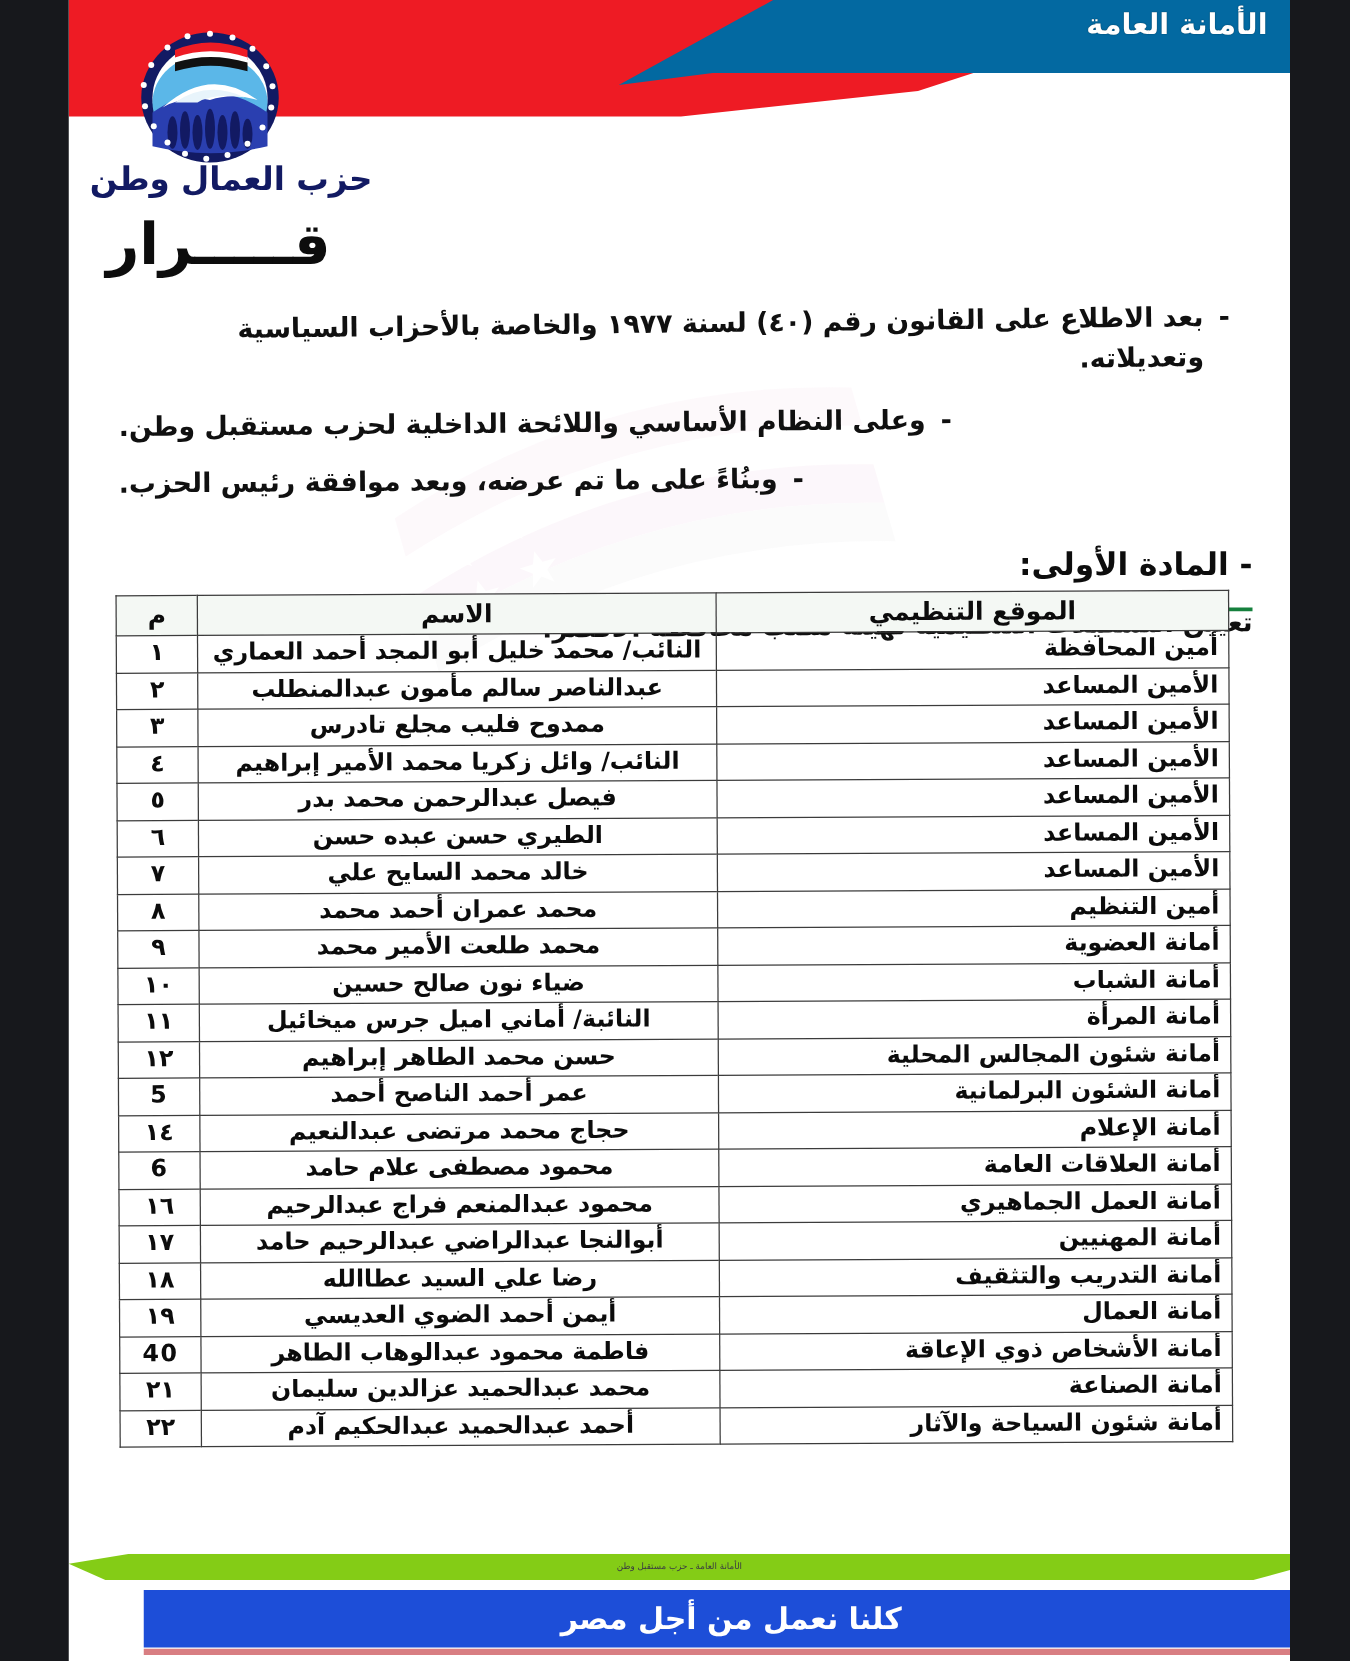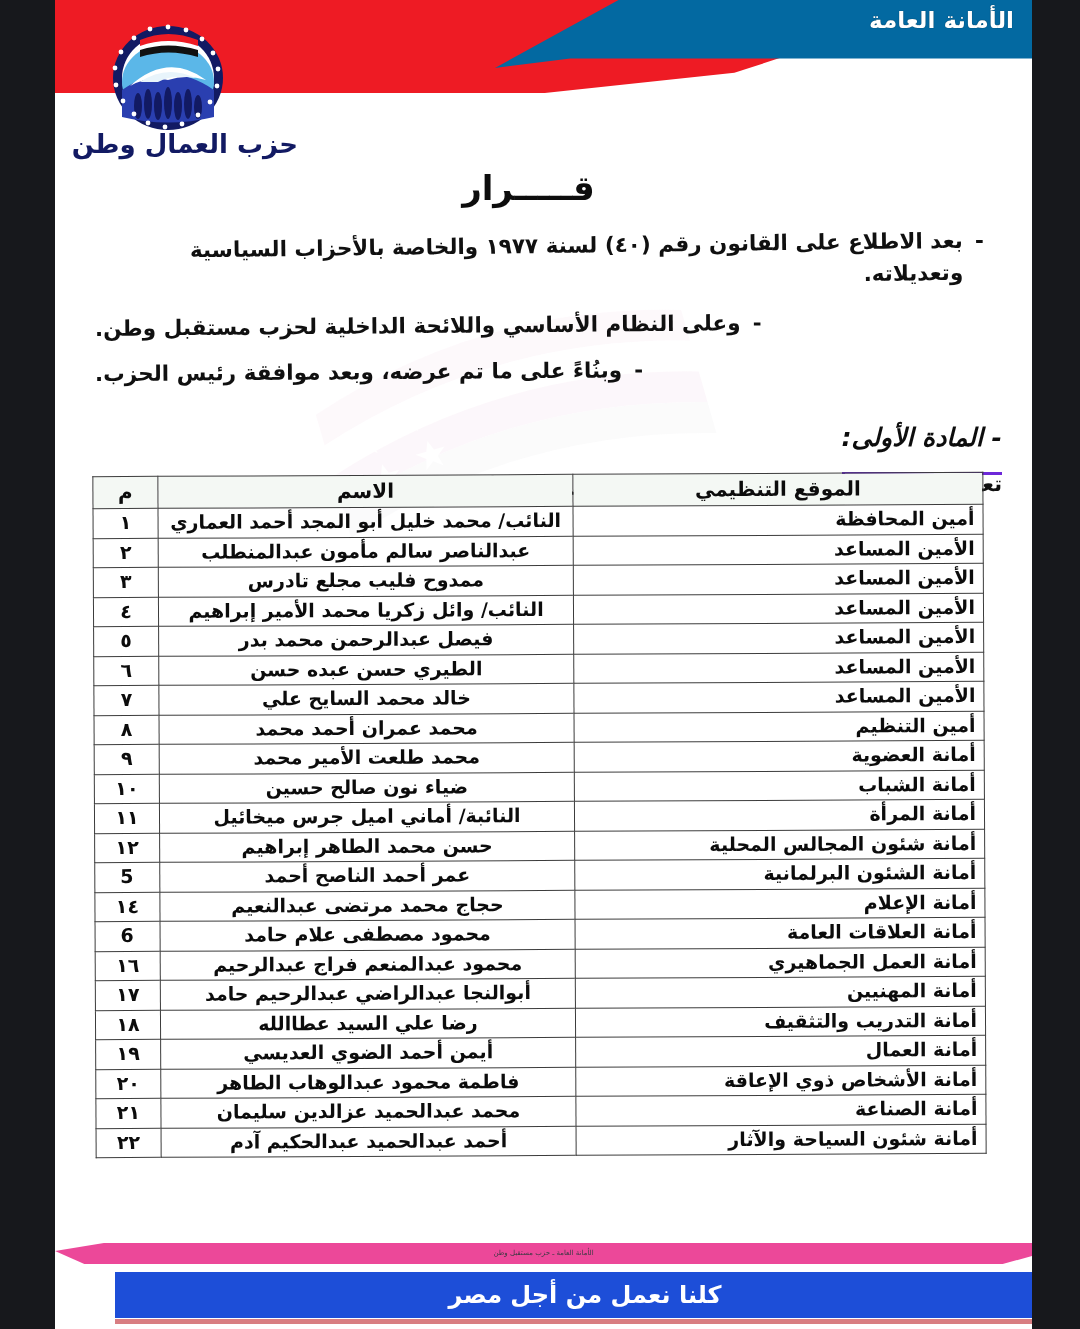--- a/index.html
+++ b/index.html
@@ -91,8 +91,8 @@
   }
 
   .decree-title {
-    text-align: center;
-    font-size: 34px;
+    text-align: left;
+    font-size: 46px;
     font-weight: bold;
     color: #0d0d0d;
     letter-spacing: 6px;

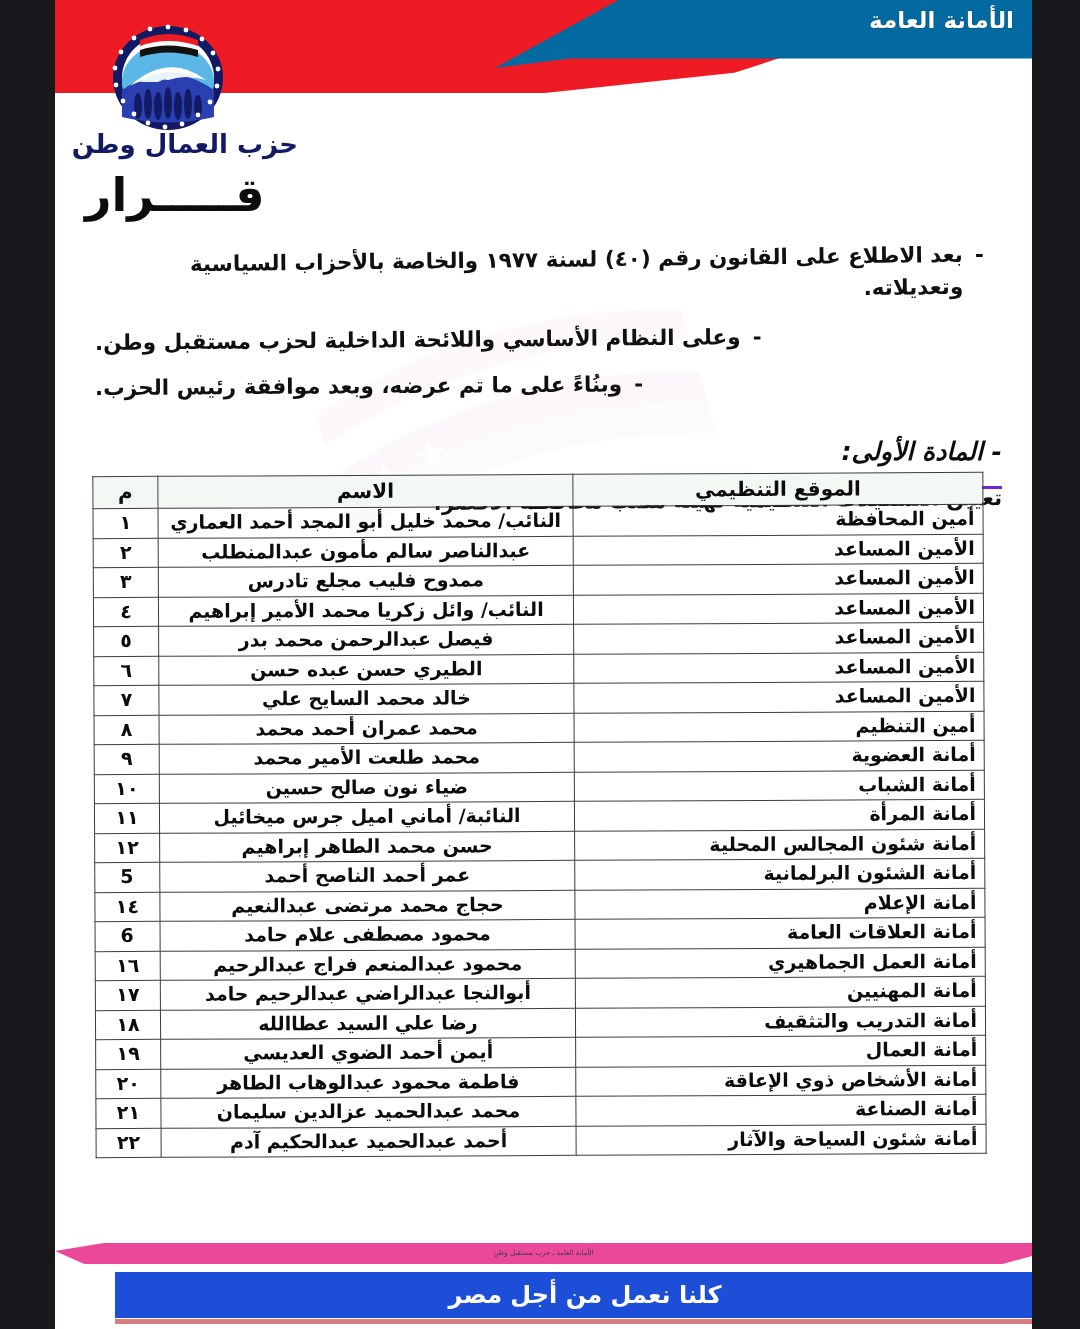--- a/index.html
+++ b/index.html
@@ -131,9 +131,8 @@
     color: #0d0d0d;
   }
   .article-heading span {
-    border-bottom: 3px solid #6d28d9;
+    border-bottom: 3px solid #15803d;
     padding-bottom: 20px;
-    font-style: italic;
   }
 
   .article-text {

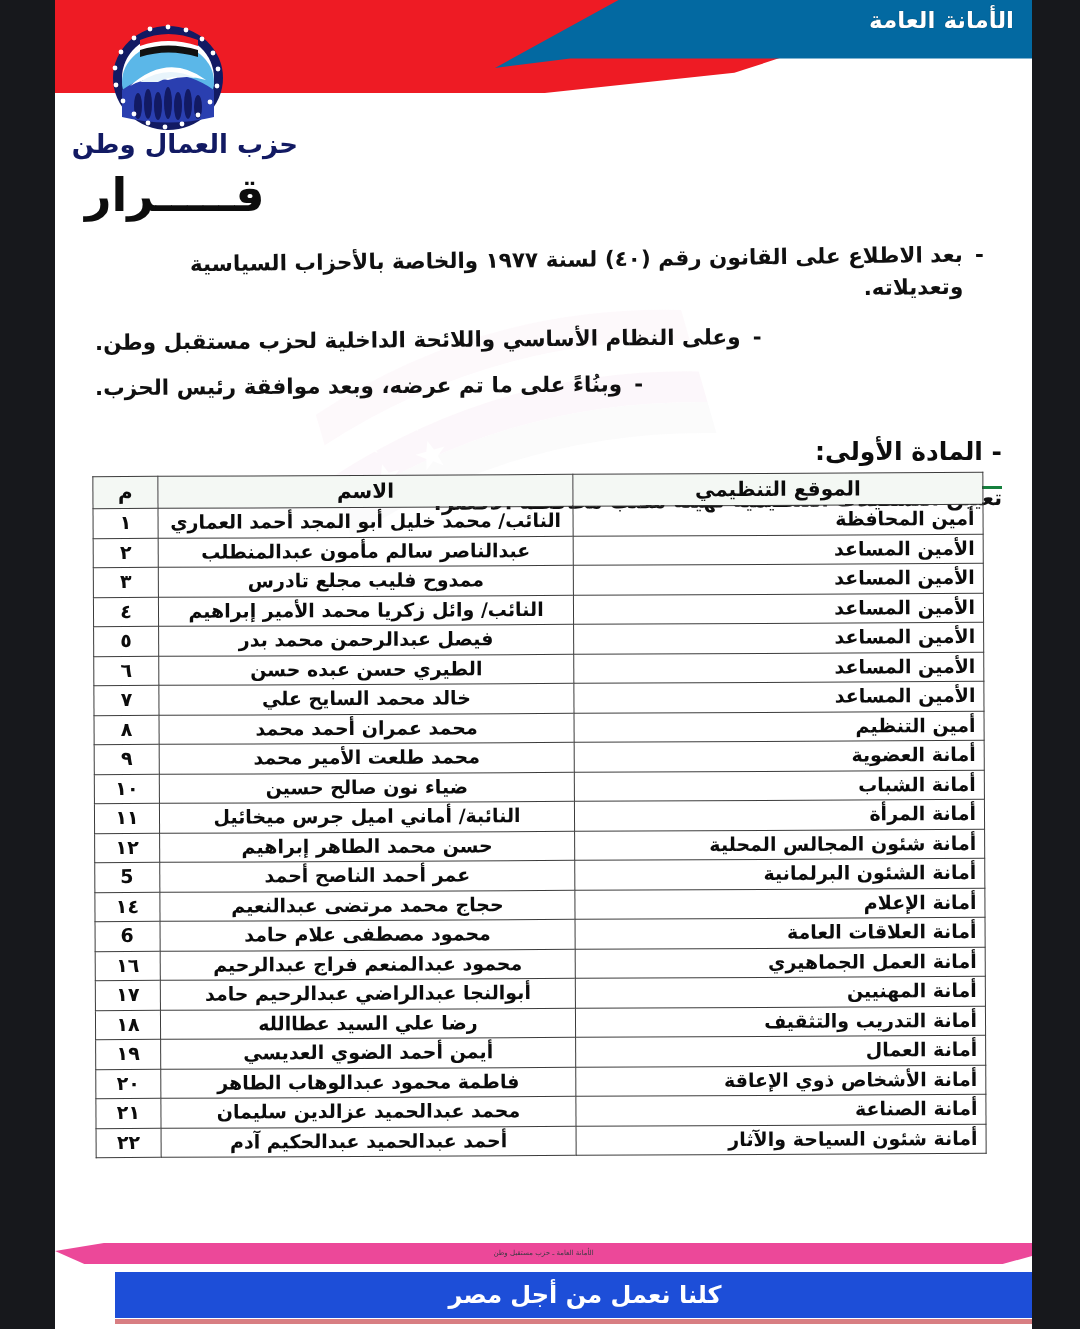--- a/index.html
+++ b/index.html
@@ -451,7 +451,7 @@
             <tr>
               <td class="pos">أمانة الأشخاص ذوي الإعاقة</td>
               <td class="name">فاطمة محمود عبدالوهاب الطاهر</td>
-              <td class="num">٢٠</td>
+              <td class="num">40</td>
             </tr>
             <tr>
               <td class="pos">أمانة الصناعة</td>

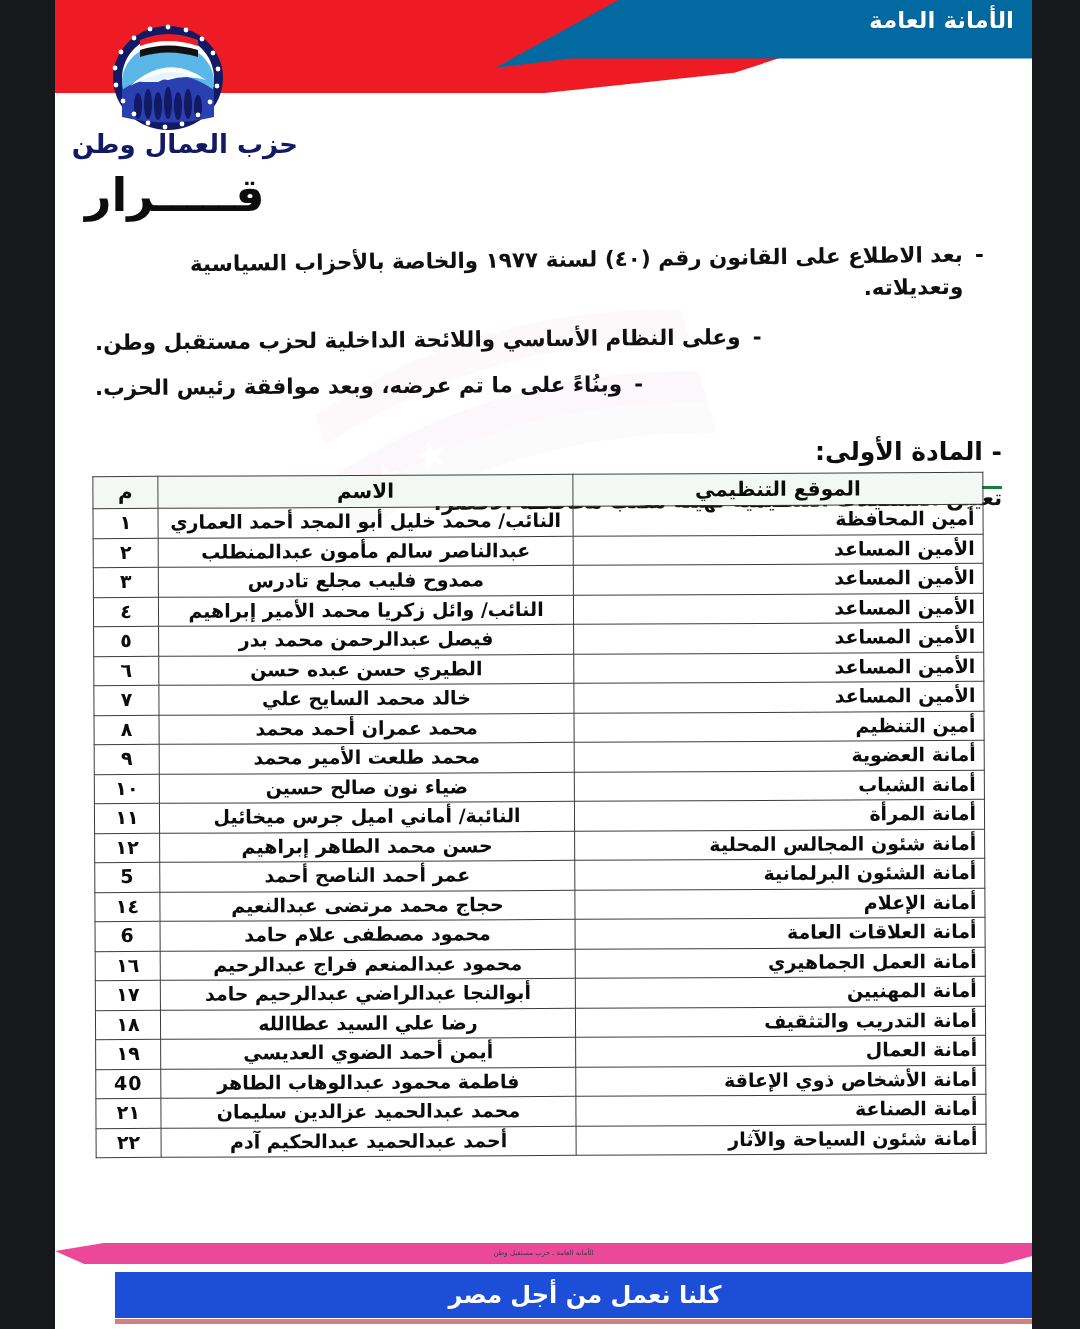--- a/index.html
+++ b/index.html
@@ -197,7 +197,7 @@
     position: absolute;
     left: 0; top: 1243px;
     width: 977px; height: 21px;
-    background: #ec4899;
+    background: #84cc16;
     clip-path: polygon(5% 0, 100% 0, 100% 62%, 97% 100%, 3% 100%, 0 38%);
     overflow: hidden;
   }

